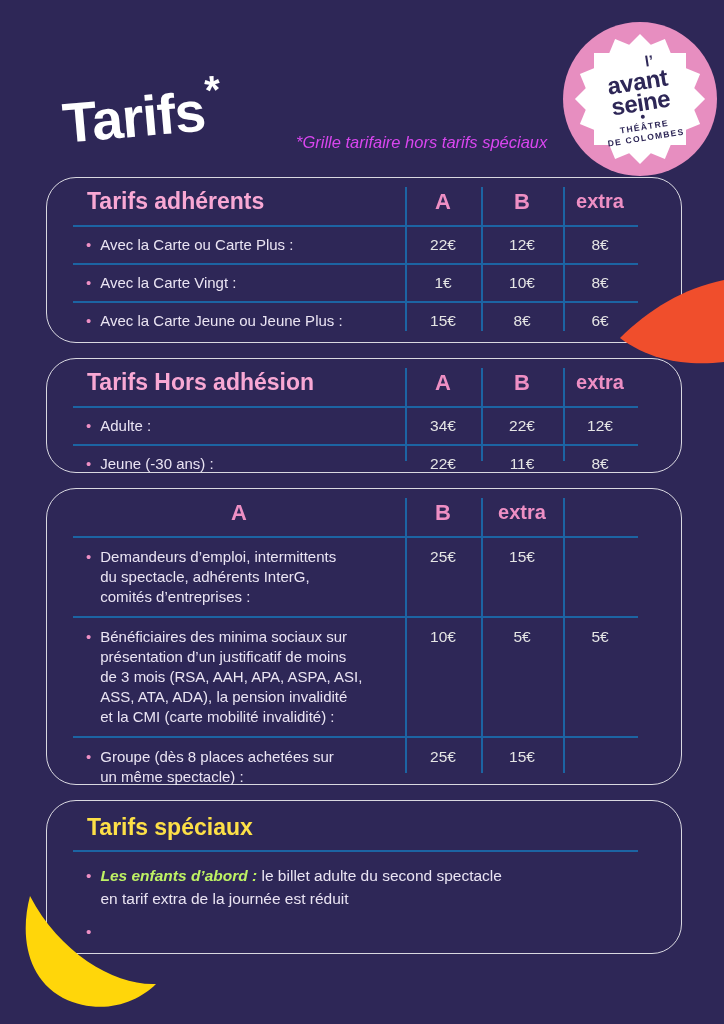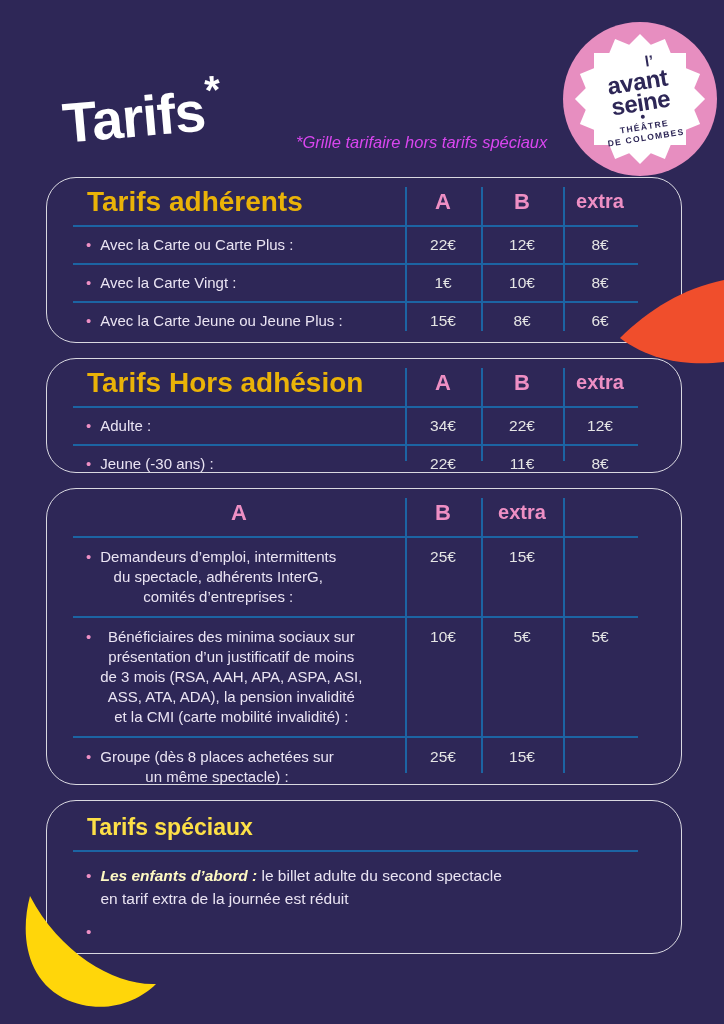--- a/index.html
+++ b/index.html
@@ -54,7 +54,7 @@
   }
   .grid { display:grid; grid-template-columns:332px 76px 82px 74px; }
   .ghead { align-items:center; height:47px; }
-  .box-title { color:#eab308; font-size:28px; font-weight:bold; padding-left:14px; white-space:nowrap; }
+  .box-title { color:#f9a8d4; font-size:23px; font-weight:bold; padding-left:14px; white-space:nowrap; }
   .colhead { text-align:center; color:#ee8fc4; font-size:22px; font-weight:bold; }
   .colhead.extra { font-size:20px; }
   .row { border-top:2px solid #1c64a3; padding:8px 0; align-items:start; }

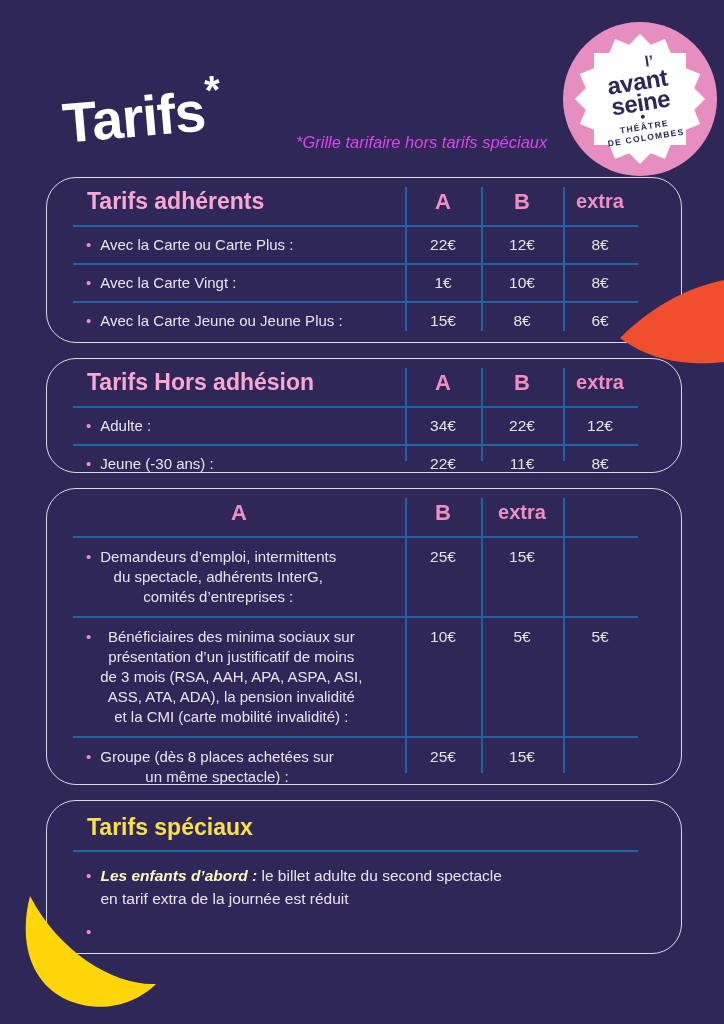--- a/index.html
+++ b/index.html
@@ -59,7 +59,7 @@
   .colhead.extra { font-size:20px; }
   .row { border-top:2px solid #1c64a3; padding:8px 0; align-items:start; }
   .label { display:flex; gap:9px; padding-left:13px; font-size:15px; line-height:20px; color:#eae4f3; }
-  .label .txt { white-space:pre-line;text-align:center; }
+  .label .txt { white-space:pre-line; }
   .bullet { color:#ee8fc4; flex:0 0 auto; }
   .price { text-align:center; font-size:15.5px; color:#e5e5e5; line-height:20px; }
   .v { position:absolute; top:9px; bottom:11px; width:2px; background:#1c64a3; }

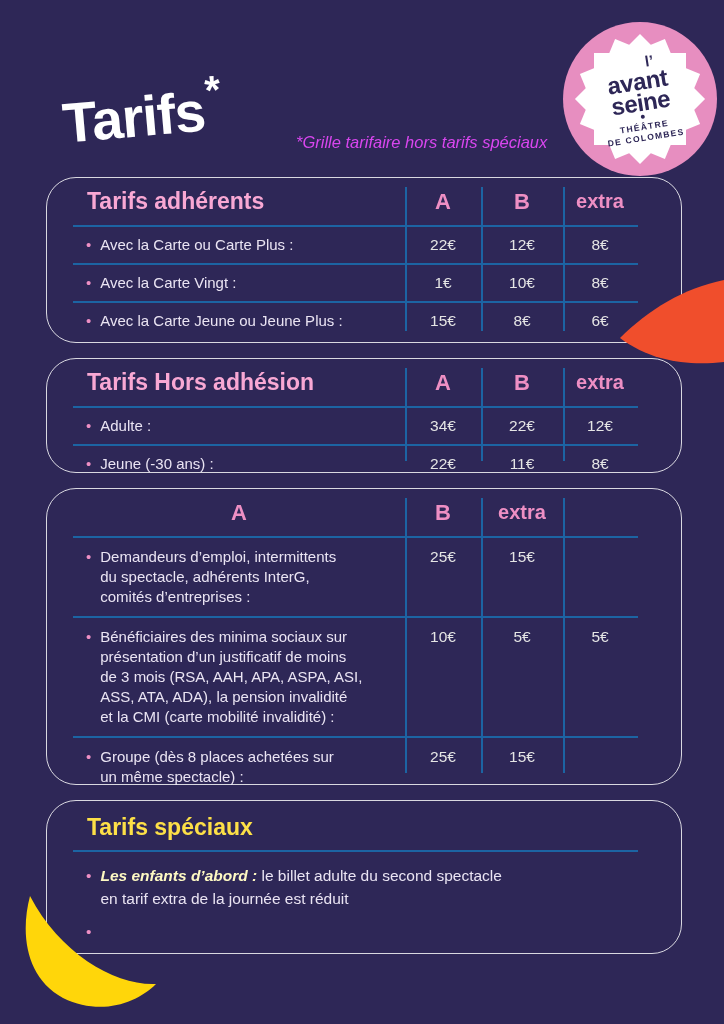--- a/index.html
+++ b/index.html
@@ -78,7 +78,7 @@
   .special-item { display:flex; gap:9px; font-size:15.5px; line-height:23px; }
   .lead { font-weight:bold; font-style:italic; color:#f3eff9; }
   .itxt { white-space:pre-line; }
-  .itxt b { color:#fef9c3; }
+  .itxt b { color:#bef264; }
 
   
   .shape { position:absolute; pointer-events:none; }

